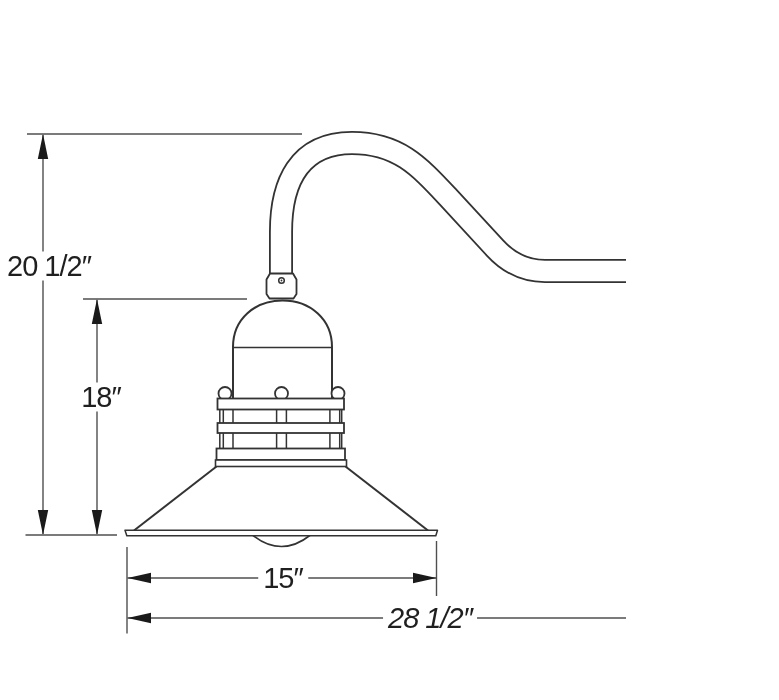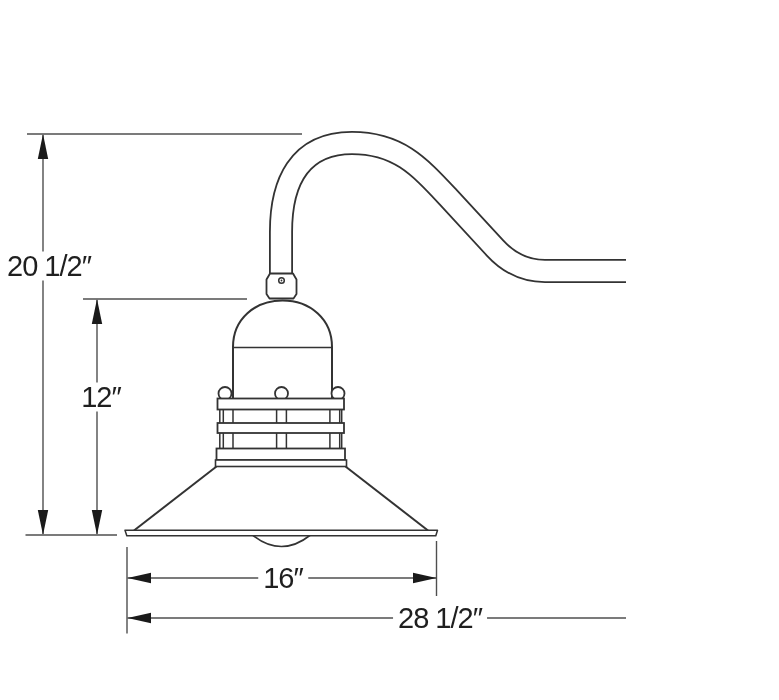--- a/index.html
+++ b/index.html
@@ -121,7 +121,7 @@
 
   <span class="dim-label" style="left:49px; top:266px;">20 1/2″</span>
 
-  <span class="dim-label" style="left:101px; top:397px;">12″</span>
+  <span class="dim-label" style="left:101px; top:397px;">18″</span>
 
 
   <span class="dim-label" style="left:283px; top:578px;">16″</span>

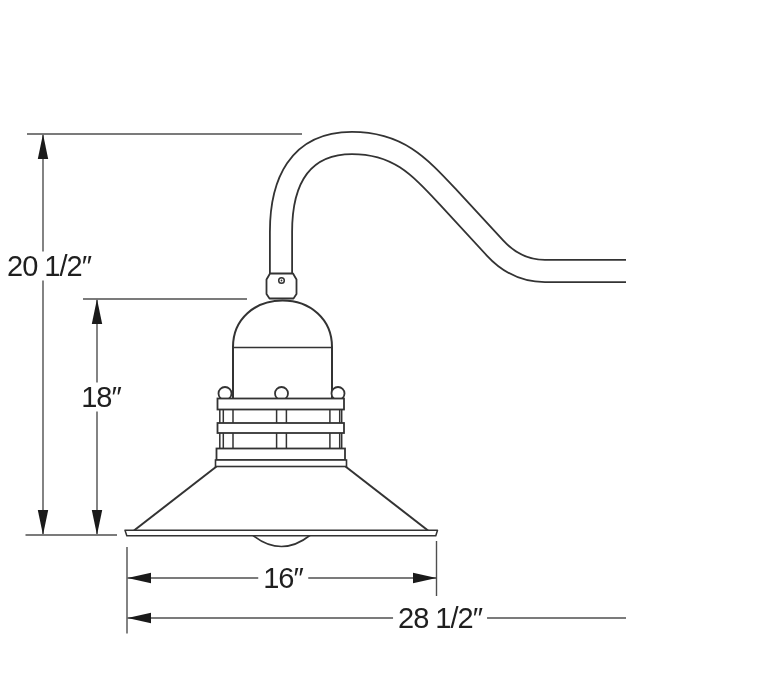--- a/index.html
+++ b/index.html
@@ -124,7 +124,7 @@
   <span class="dim-label" style="left:101px; top:397px;">18″</span>
 
 
-  <span class="dim-label" style="left:283px; top:578px;">16″</span>
+  <span class="dim-label" style="left:283px; top:578px;">15″</span>
 
   <span class="dim-label" style="left:440px; top:618px;">28 1/2″</span>
 </div>

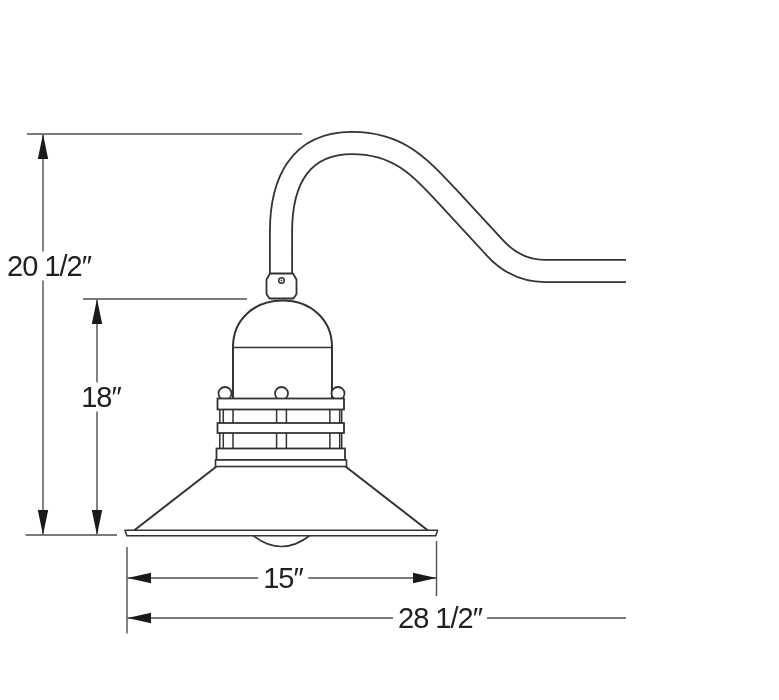--- a/index.html
+++ b/index.html
@@ -126,7 +126,7 @@
 
   <span class="dim-label" style="left:283px; top:578px;">15″</span>
 
-  <span class="dim-label" style="left:440px; top:618px;">28 1/2″</span>
+  <span class="dim-label" style="left:430px; top:618px;font-style:italic;">28 1/2″</span>
 </div>
 
 </body></html>

